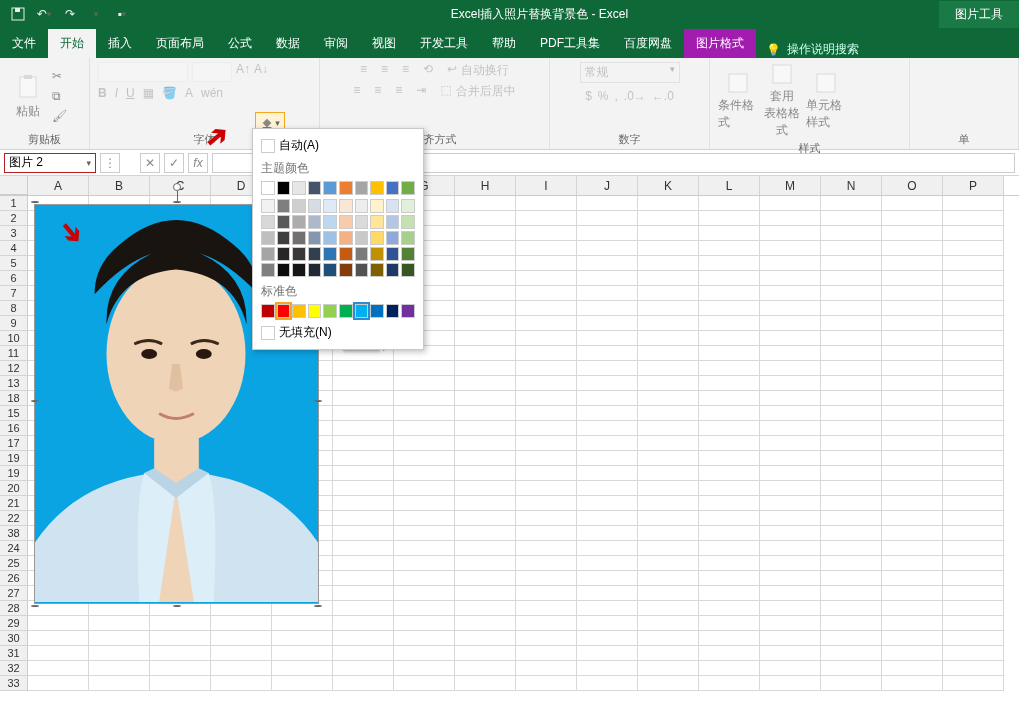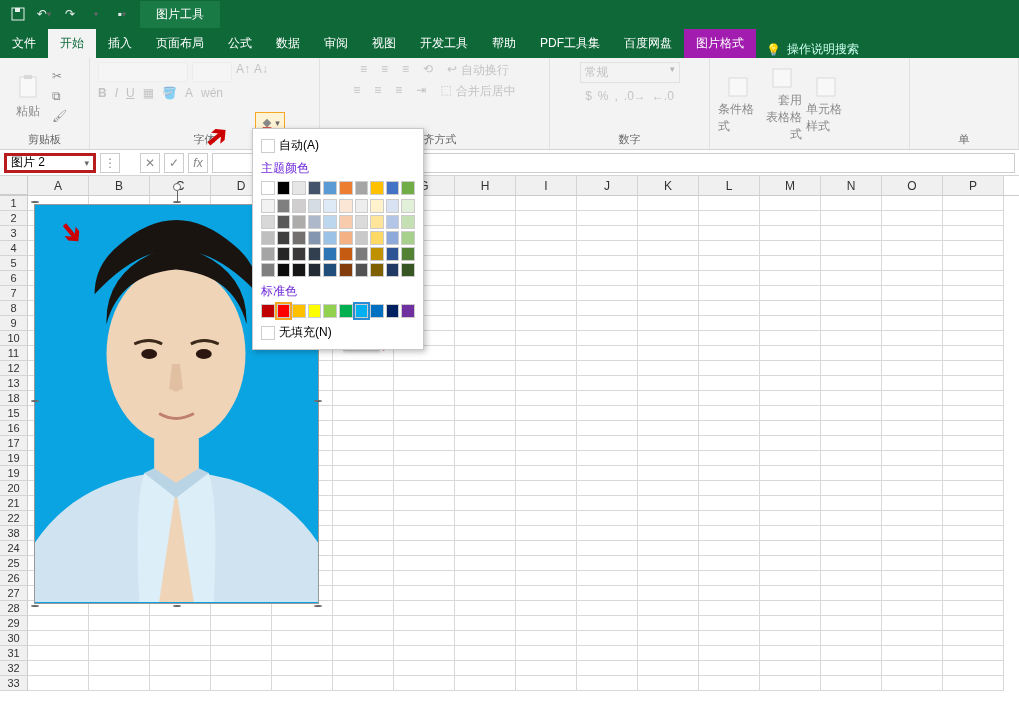--- a/index.html
+++ b/index.html
@@ -76,6 +76,7 @@
       </div>
     <div class="qat-btn">▪<span class="chev">▾</span></div>
   </div>
+  <div class="docname">Excel插入照片替换背景色  -  Excel</div>
   <div class="context-tab">图片工具</div>
 </div>
 

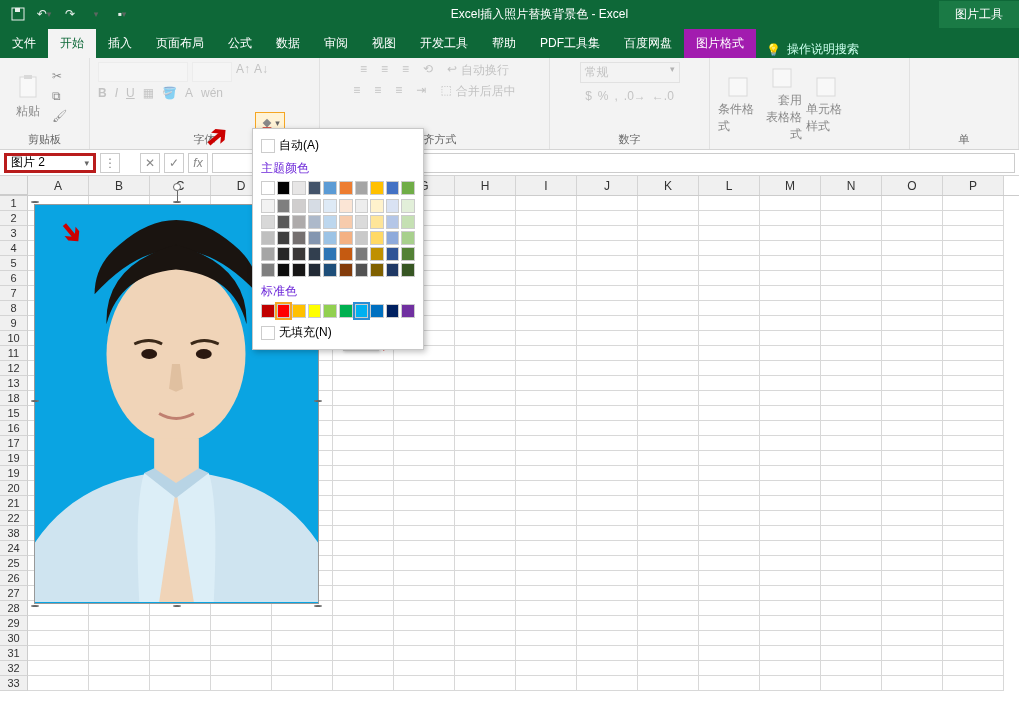--- a/index.html
+++ b/index.html
@@ -191,7 +191,7 @@
           <svg width="24" height="24">
             <rect x="3" y="3" width="18" height="18" fill="#fff" stroke="#bbb"></rect>
           </svg>
-          <span style="white-space:pre-line;text-align:right">套用
+          <span style="white-space:pre-line;text-align:center">套用
 表格格式</span>
         </div>
       <div class="big-btn">

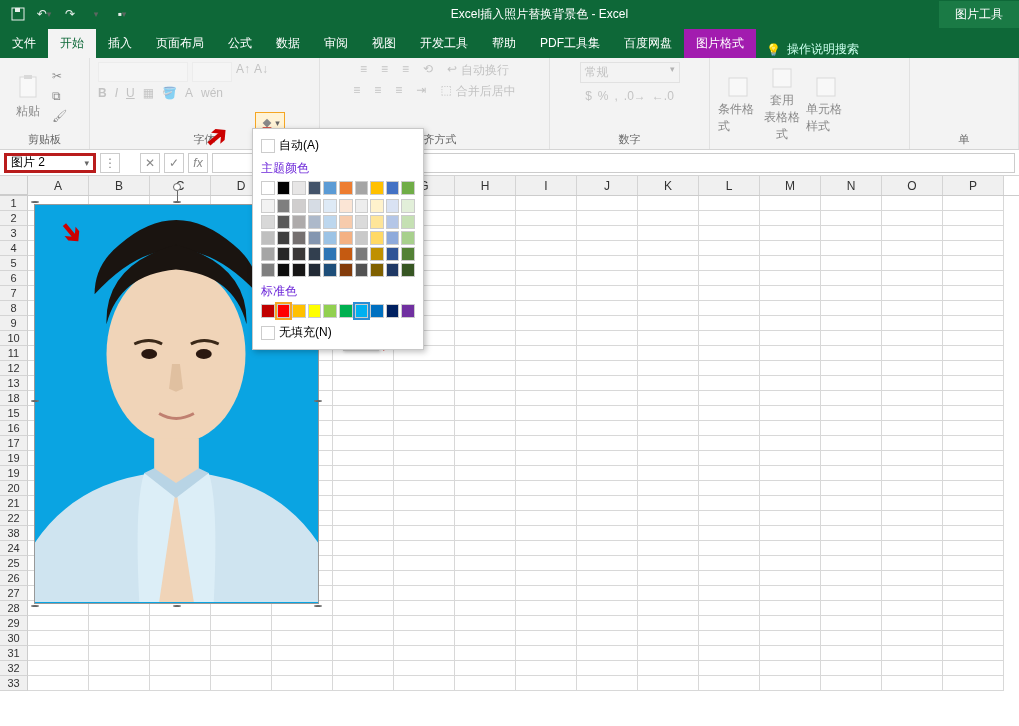--- a/index.html
+++ b/index.html
@@ -201,6 +201,7 @@
           <span>单元格样式</span>
         </div>
     </div>
+    <div class="group-label">样式</div>
   </div>
   <div class="group" style="flex:1">
     <div class="grp-body"></div>

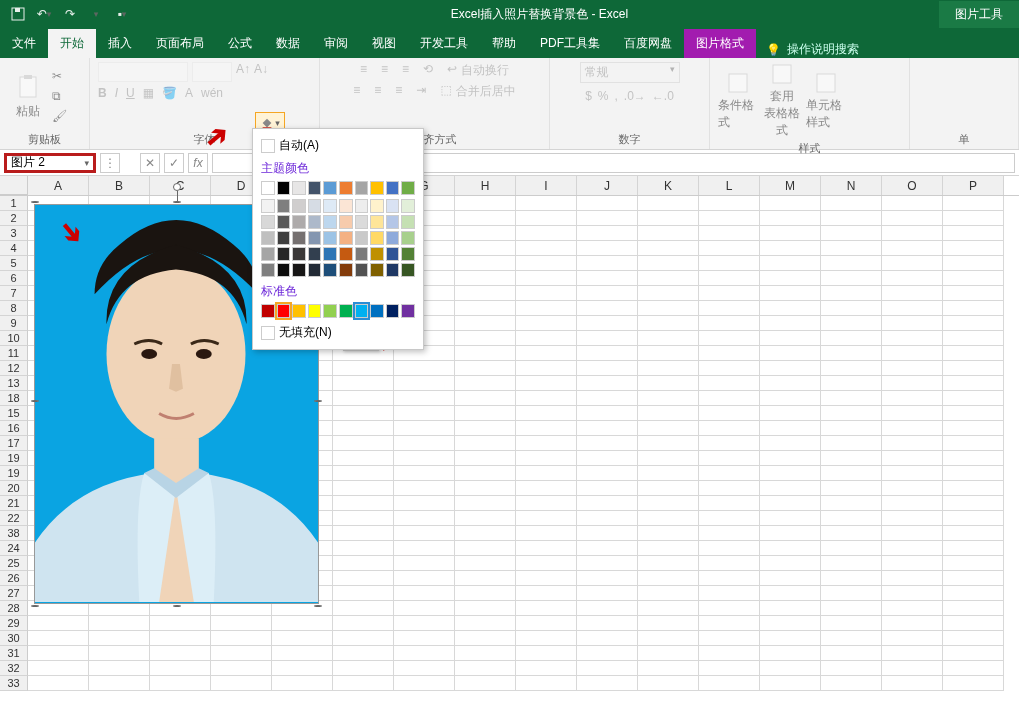--- a/index.html
+++ b/index.html
@@ -22,7 +22,7 @@
 .icon{width:16px;height:16px;display:inline-block;}
 .dim{color:#888;}
 .namebox-row{height:26px;background:#fff;border-bottom:1px solid #d4d4d4;display:flex;align-items:center;padding:2px 4px;gap:4px;}
-.namebox{width:92px;height:20px;border:3px solid #b91c1c;display:flex;align-items:center;justify-content:space-between;padding:0 4px;}
+.namebox{width:92px;height:20px;border:1px solid #b91c1c;display:flex;align-items:center;justify-content:space-between;padding:0 4px;}
 .fx-btn{width:20px;height:20px;border:1px solid #ccc;display:flex;align-items:center;justify-content:center;color:#888;}
 .grid-area{position:relative;background:#fff;}
 .col-headers{display:flex;height:20px;border-bottom:1px solid #ccc;}

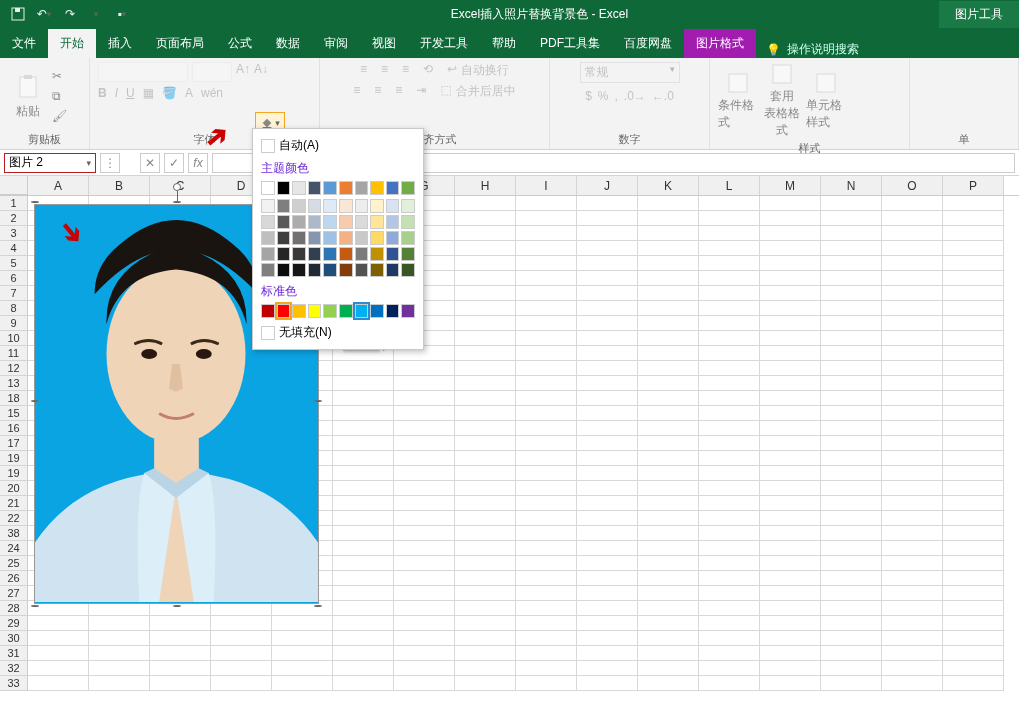--- a/index.html
+++ b/index.html
@@ -44,7 +44,7 @@
 .arrow{position:absolute;color:#c00;font-size:28px;font-weight:bold;}
 .colorpop{position:absolute;left:252px;top:128px;width:172px;background:#fff;border:1px solid #c8c8c8;box-shadow:2px 2px 6px rgba(0,0,0,.25);z-index:50;padding:4px 0;}
 .cp-row{padding:4px 8px;display:flex;align-items:center;gap:4px;}
-.cp-label{color:#6d28d9;padding:2px 8px;}
+.cp-label{color:#737373;padding:2px 8px;}
 .swatch-grid{display:flex;gap:2px;padding:2px 8px;flex-wrap:nowrap;}
 .sw{width:14px;height:14px;border:1px solid #ccc;cursor:pointer;}
 .sw.sel{outline:2px solid #f5a623;}

